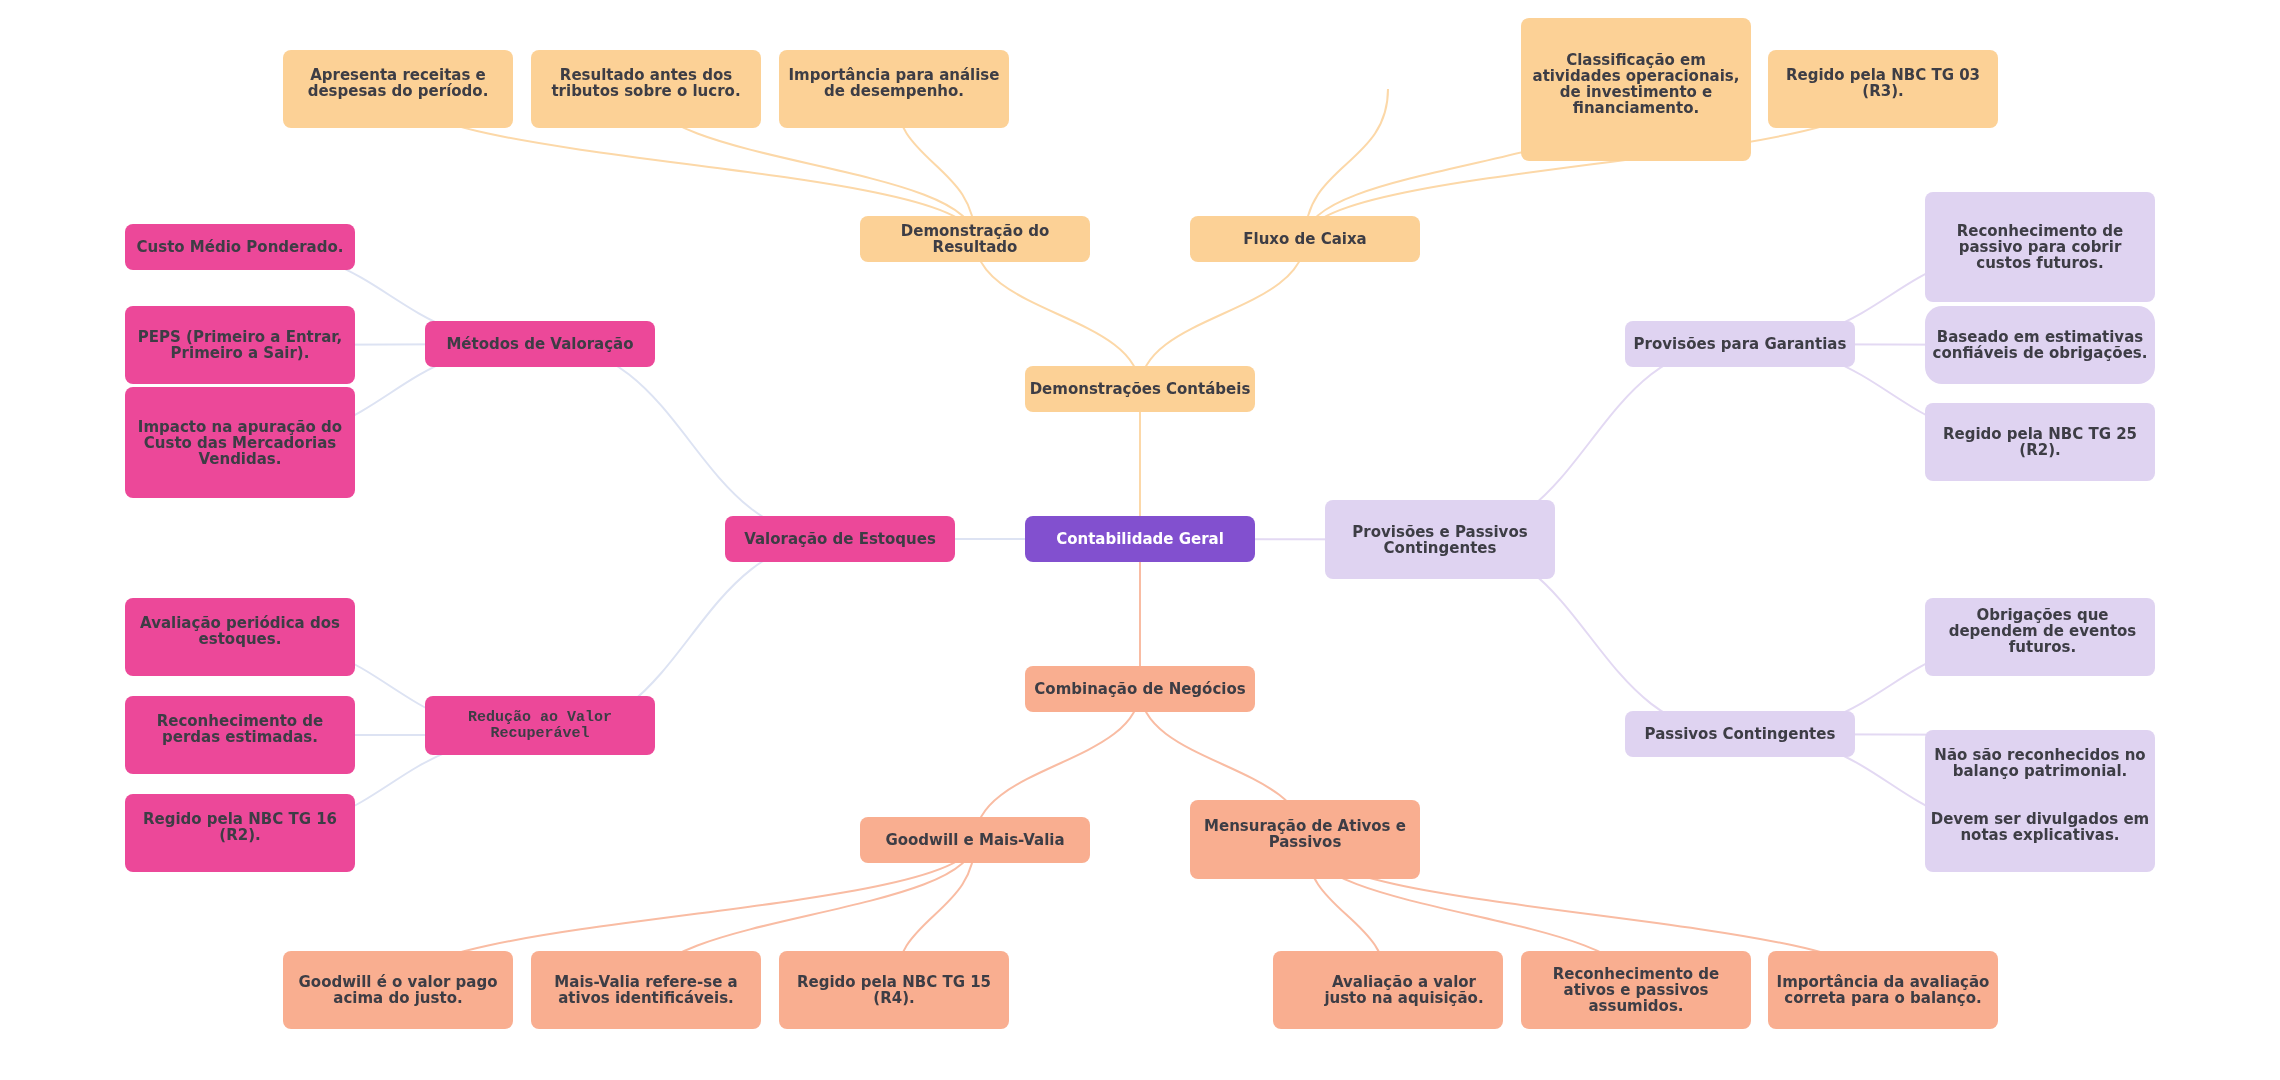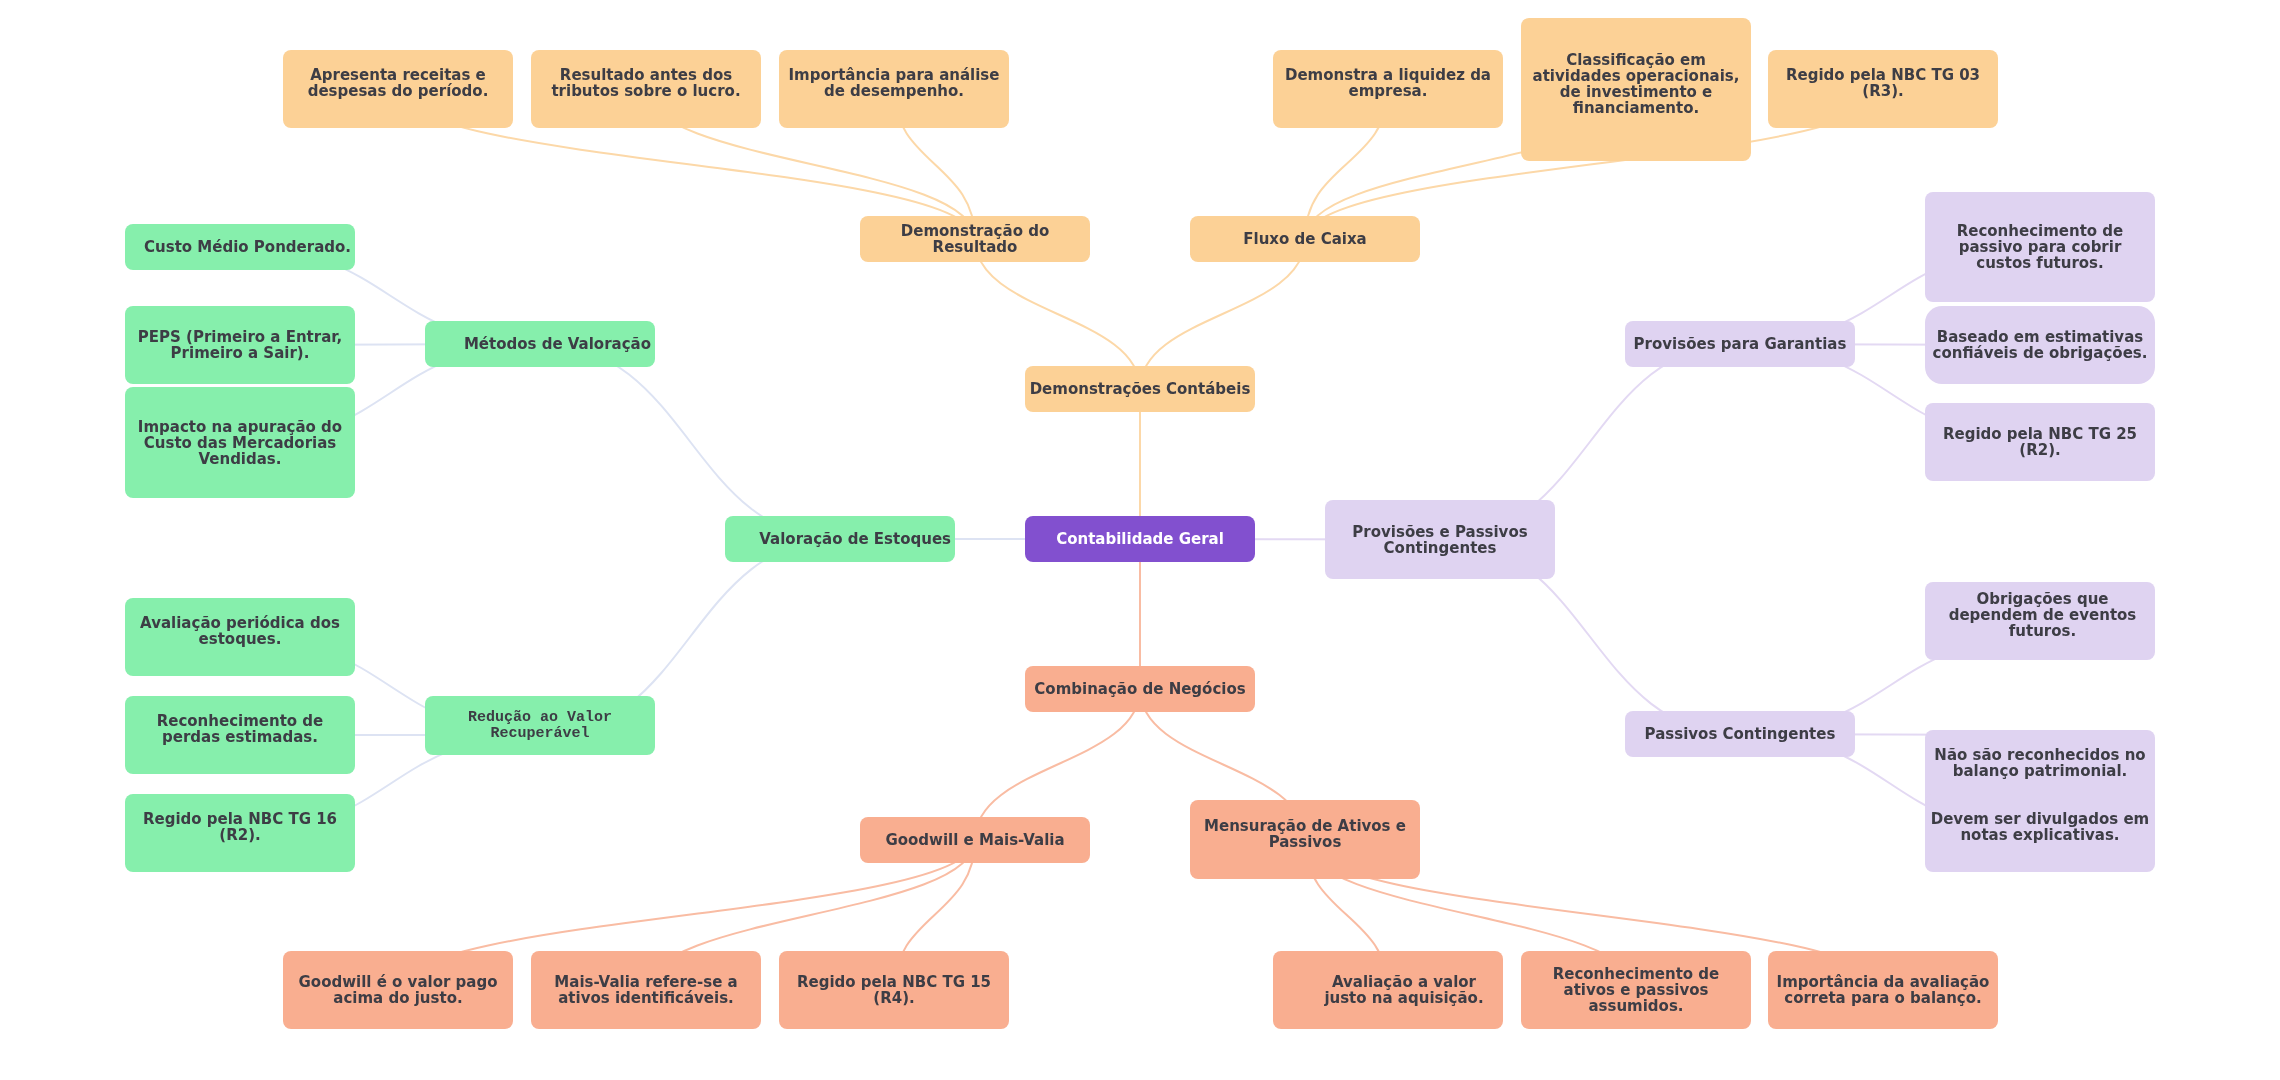--- a/index.html
+++ b/index.html
@@ -83,9 +83,6 @@
   </div>
   <div class="node c-orange" id="n-b0-1" style="left:1190px;top:216px;width:230px;height:46px;">
     <span class="txt">Fluxo de Caixa</span>
-  </div>
-  <div class="node c-orange leafmid" id="n-b0-1-0" style="left:1273px;top:50px;width:230px;height:78px;">
-    <span class="txt">Demonstra a liquidez da empresa.</span>
   </div>
   <div class="node c-orange leafmid" id="n-b0-1-1" style="left:1521px;top:18px;width:230px;height:143px;">
     <span class="txt">Classificação em atividades operacionais, de investimento e financiamento.</span>

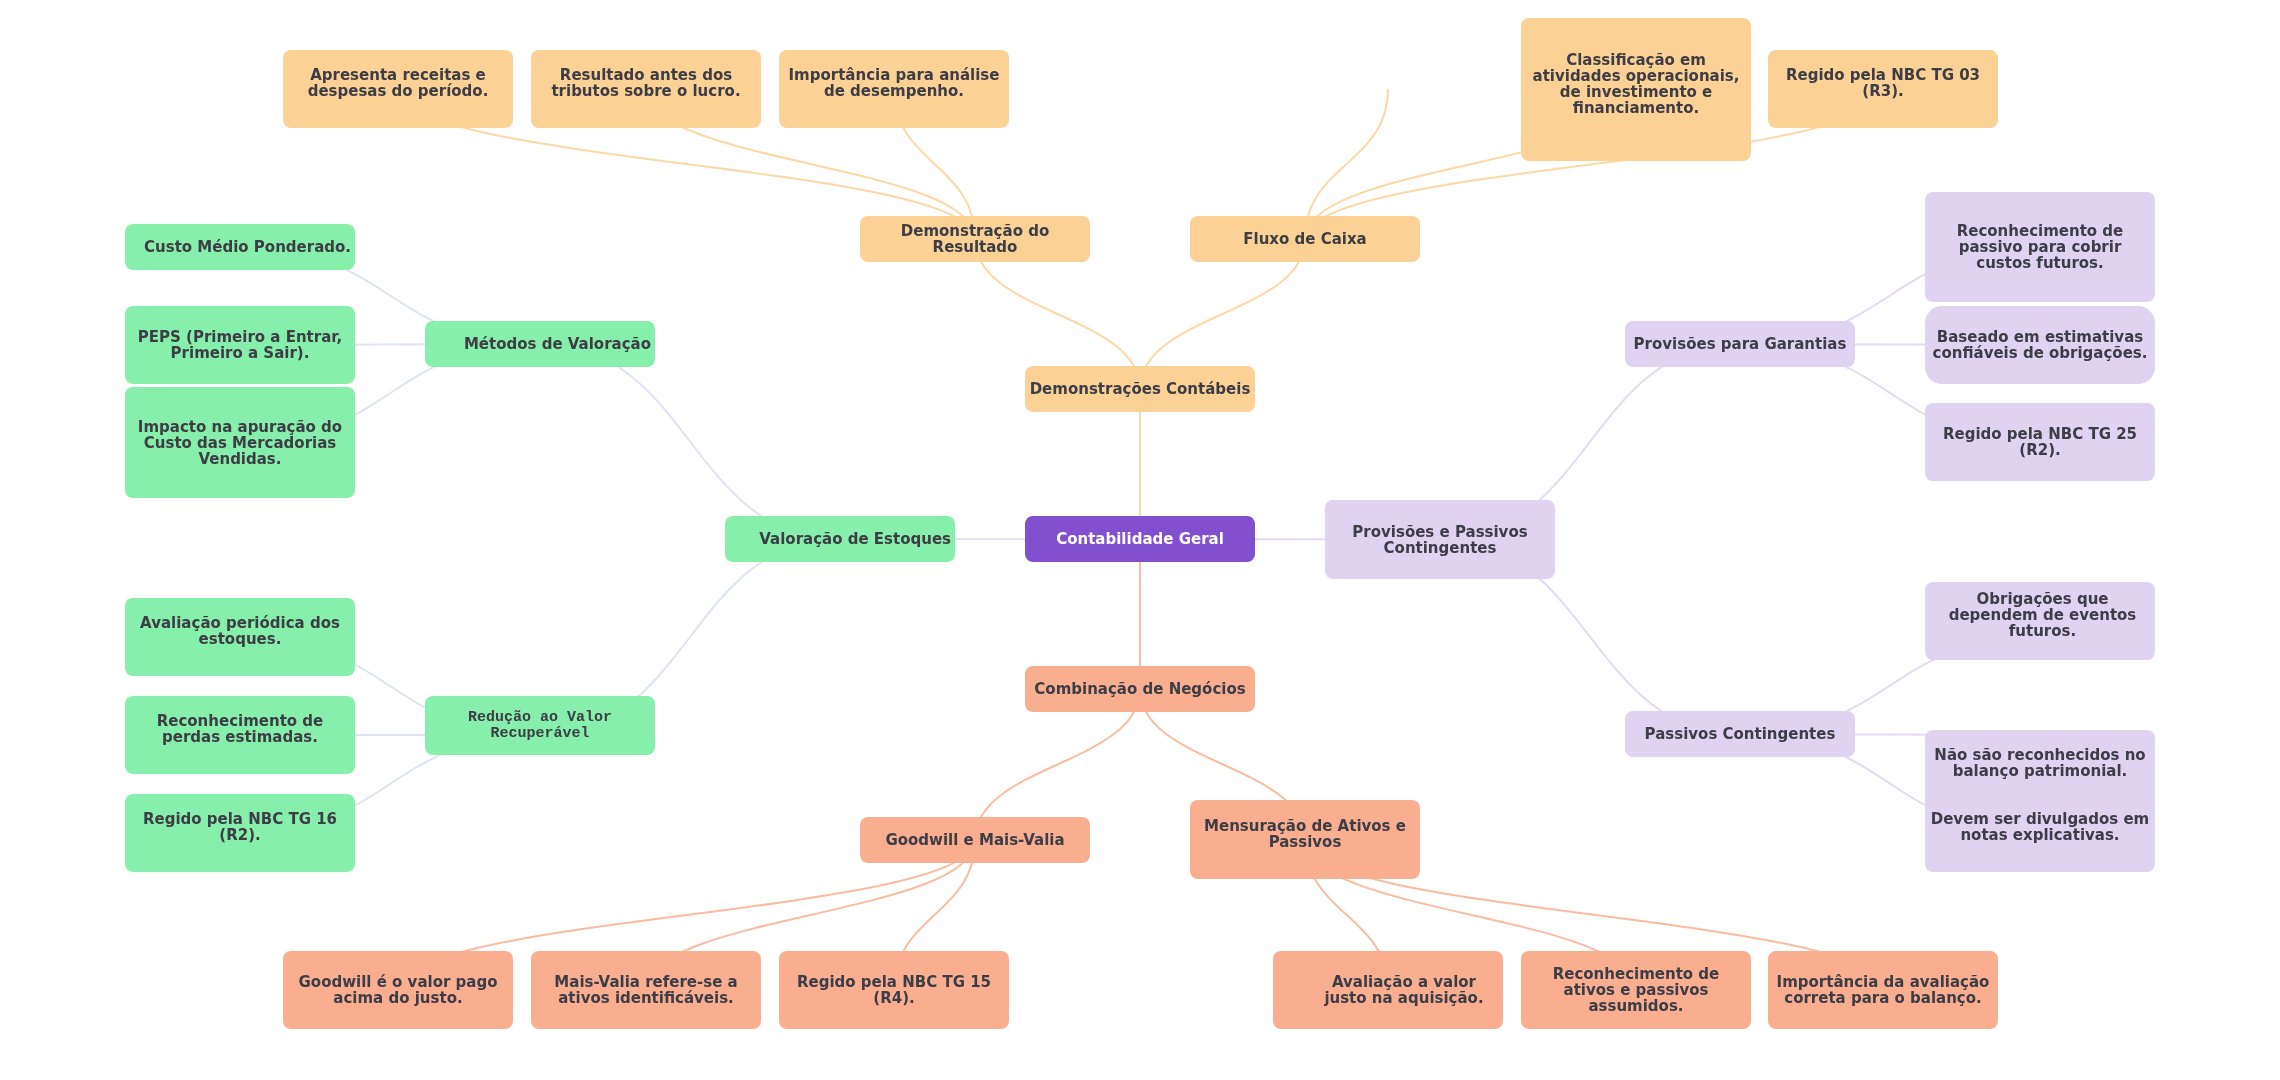--- a/index.html
+++ b/index.html
@@ -15,7 +15,7 @@
   .c-root { background: #8250cf; color: #ffffff; }
   .c-orange { background: #fcd196; }
   .c-salmon { background: #f9ae90; }
-  .c-blue { background: #86efac; justify-content: flex-end; }
+  .c-blue { background: #ec4899; }
   .c-purple { background: #dfd3f1; }
   .leafmid .txt { margin-top: -12px; }
 </style>

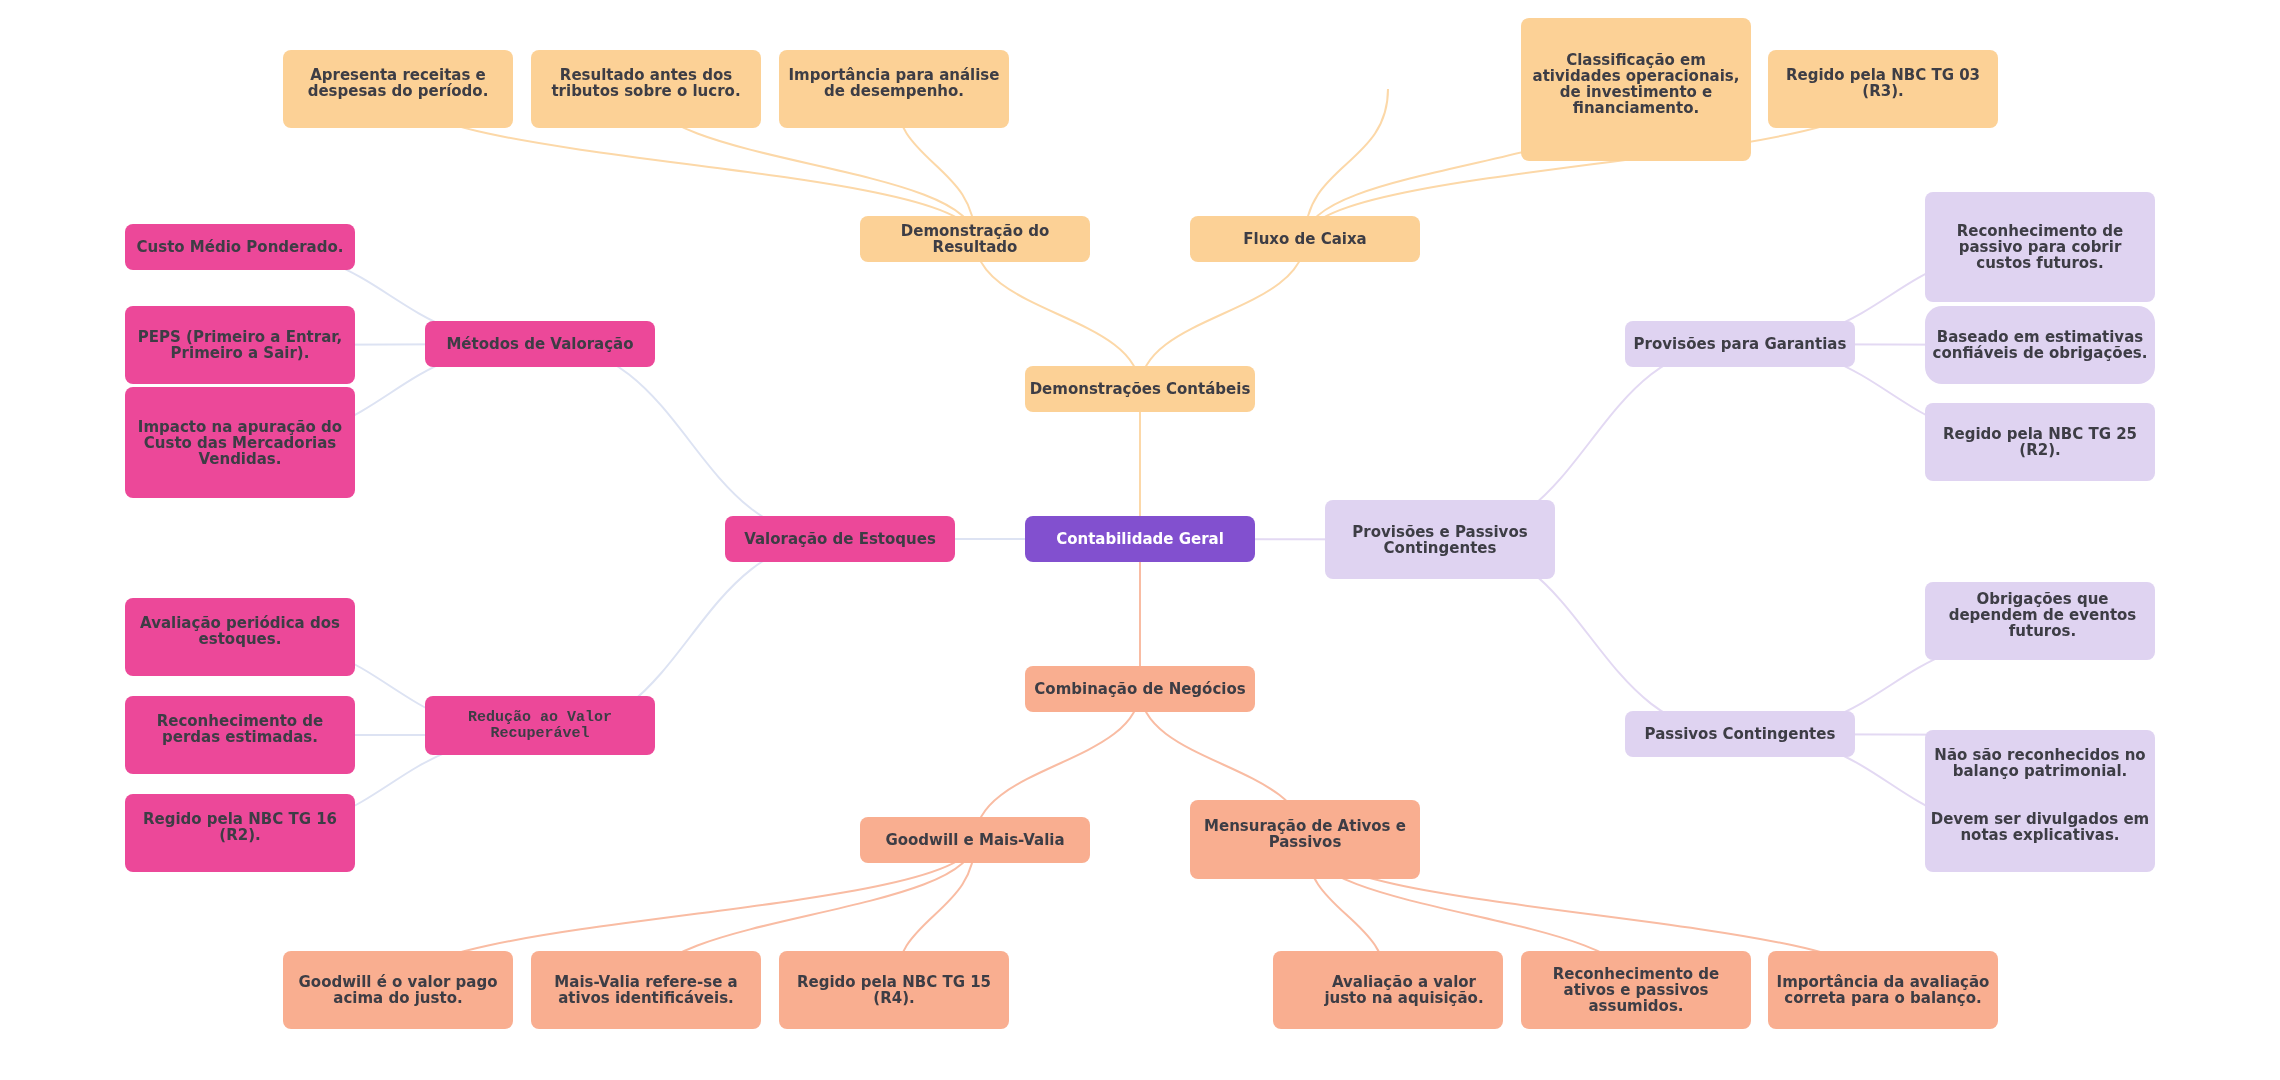--- a/index.html
+++ b/index.html
@@ -137,7 +137,7 @@
   <div class="node c-purple" id="n-b2-1" style="left:1625px;top:711px;width:230px;height:46px;">
     <span class="txt">Passivos Contingentes</span>
   </div>
-  <div class="node c-purple leafmid" id="n-b2-1-0" style="left:1925px;top:582px;width:230px;height:78px;padding-left:9px;">
+  <div class="node c-purple leafmid" id="n-b2-1-0" style="left:1925px;top:598px;width:230px;height:78px;padding-left:9px;">
     <span class="txt">Obrigações que dependem de eventos futuros.</span>
   </div>
   <div class="node c-purple leafmid" id="n-b2-1-1" style="left:1925px;top:730px;width:230px;height:78px;">

